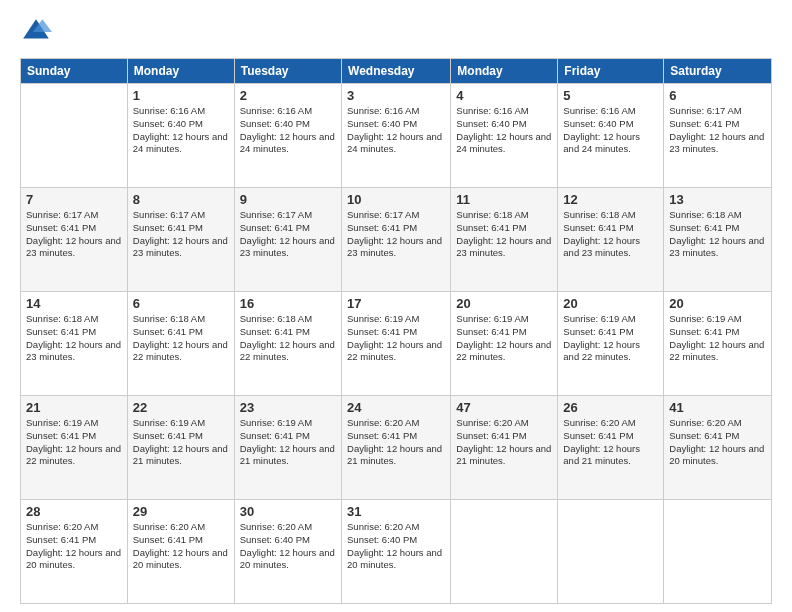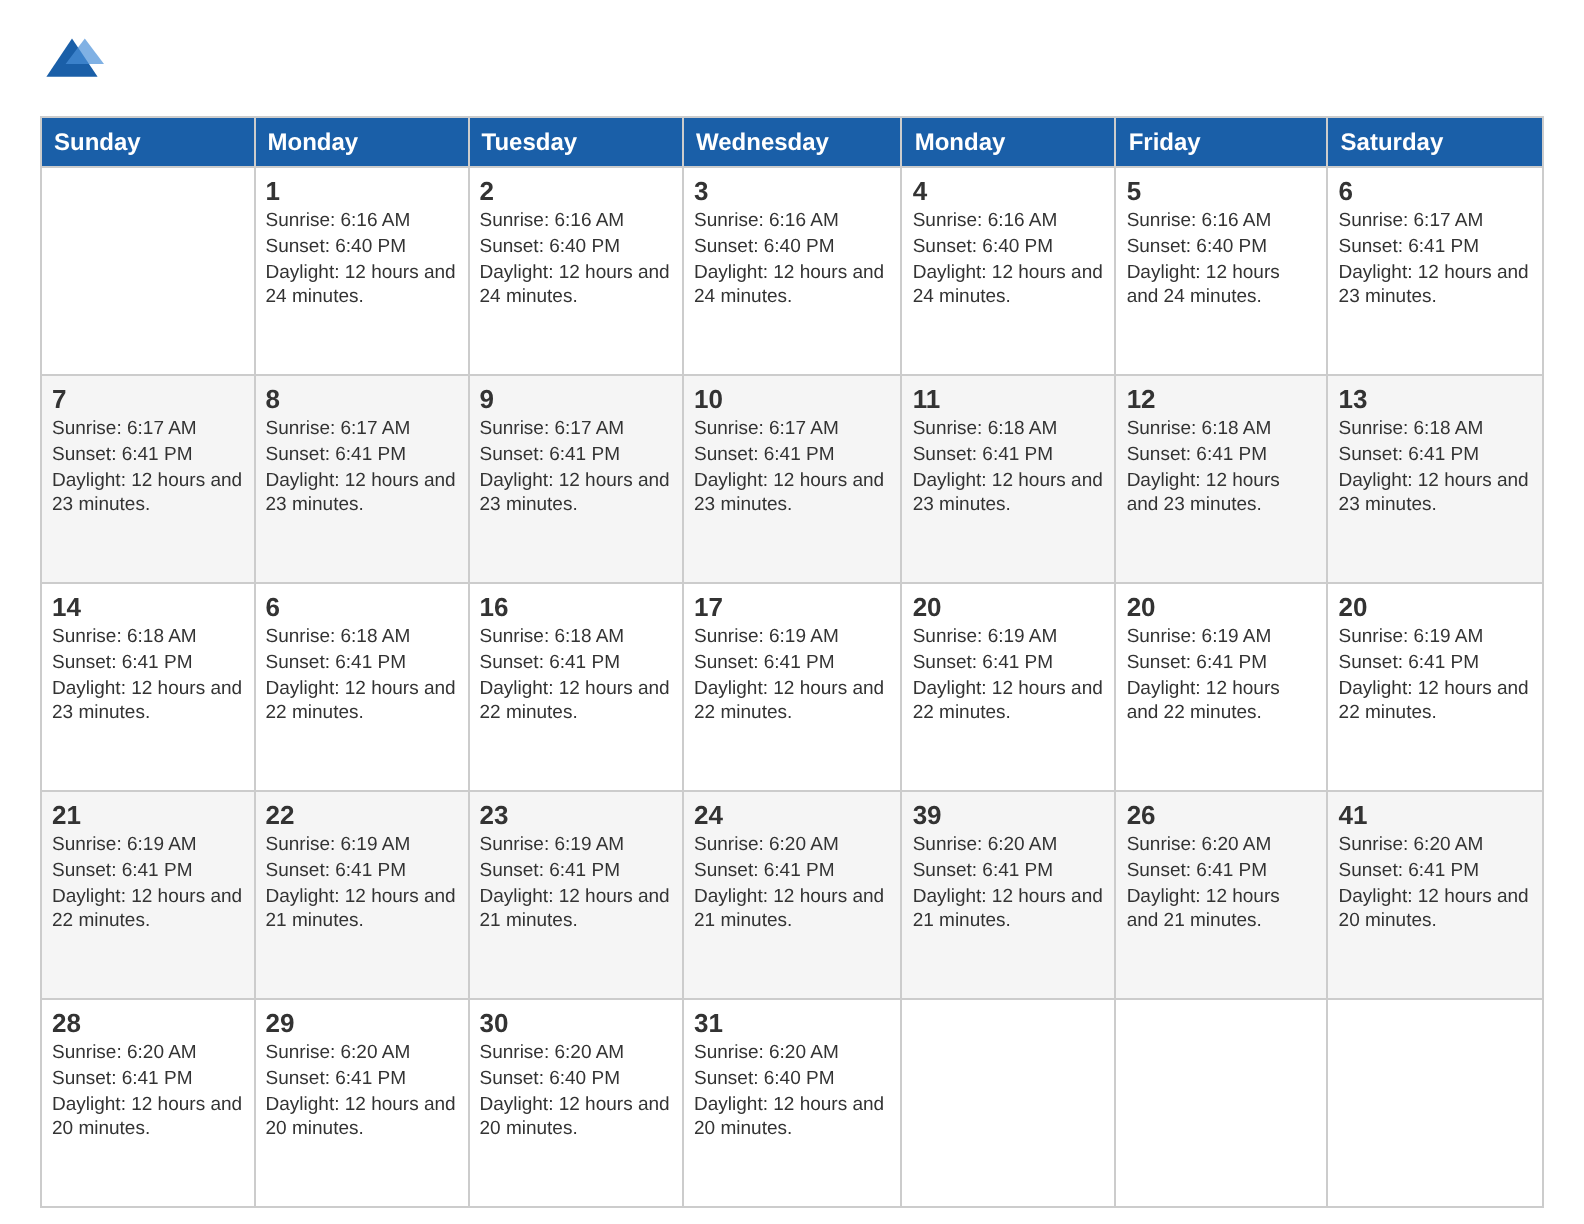--- a/index.html
+++ b/index.html
@@ -238,7 +238,7 @@
             <div class="day-info">Sunrise: 6:20 AM<br>Sunset: 6:41 PM<br>Daylight: 12 hours and 21 minutes.</div>
           </td>
           <td>
-            <span class="day-num">39</span>
+            <span class="day-num">47</span>
             <div class="day-info">Sunrise: 6:20 AM<br>Sunset: 6:41 PM<br>Daylight: 12 hours and 21 minutes.</div>
           </td>
           <td>

